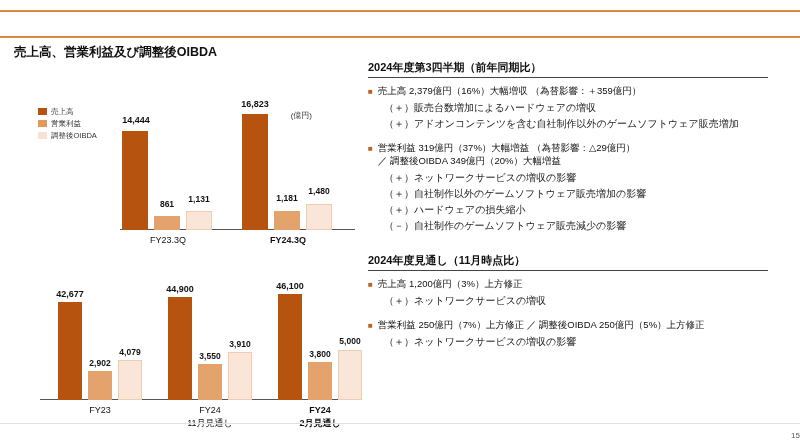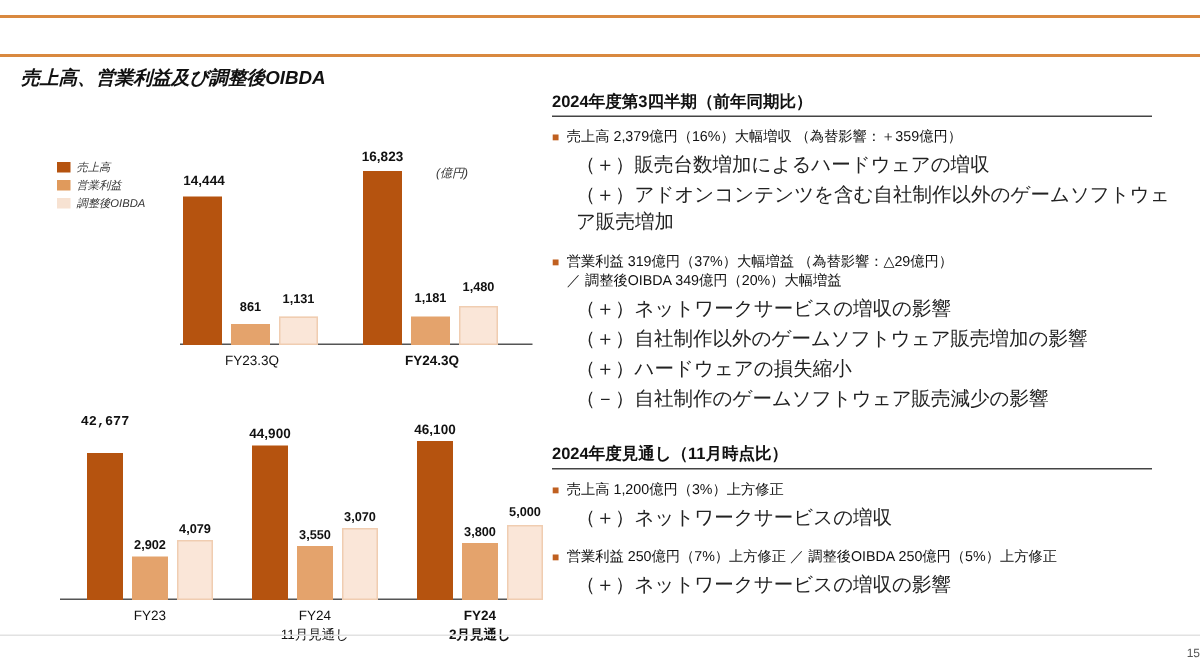--- a/index.html
+++ b/index.html
@@ -11,7 +11,7 @@
   .title-text{position:absolute;left:14px;top:13px;font-size:15px;font-weight:bold;letter-spacing:0.5px;color:#111;}
 
   
-  .left{position:absolute;left:14px;top:44px;width:340px;height:390px;font-style:italic;}
+  .left{position:absolute;left:14px;top:44px;width:340px;height:390px;}
   .section-title{font-size:12.5px;font-weight:bold;color:#111;}
   .unit{position:absolute;right:42px;top:66px;font-size:8px;color:#333;}
 

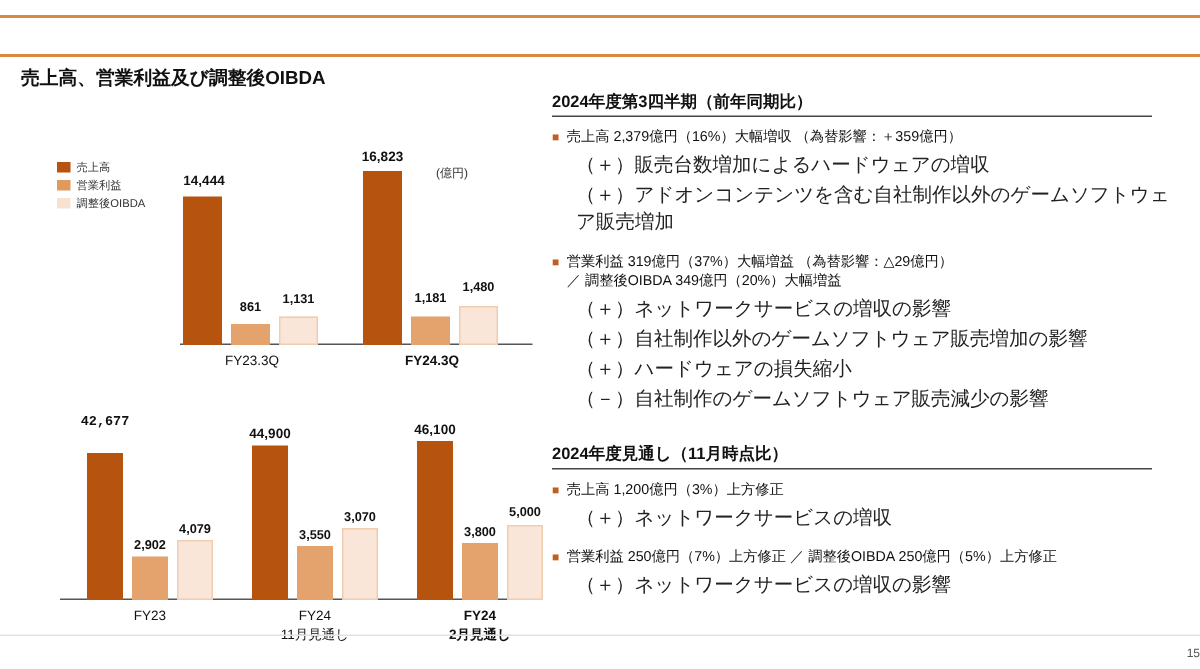--- a/index.html
+++ b/index.html
@@ -39,7 +39,7 @@
   .blk-title{font-size:11px;font-weight:bold;color:#111;border-bottom:1px solid #444;padding-bottom:2px;margin-bottom:7px;width:400px;}
   .l1{font-size:9.5px;color:#111;margin:0 0 3px 0;display:flex;align-items:flex-start;}
   .l1 .mk{color:#c06020;margin-right:5px;font-size:8px;line-height:13px;}
-  .l2{font-size:13px;color:#222;margin:0 0 2px 16px;}
+  .l2{font-size:10px;color:#222;margin:0 0 2px 16px;}
   .gap{height:9px;}
   .blk2{margin-top:20px;}
 

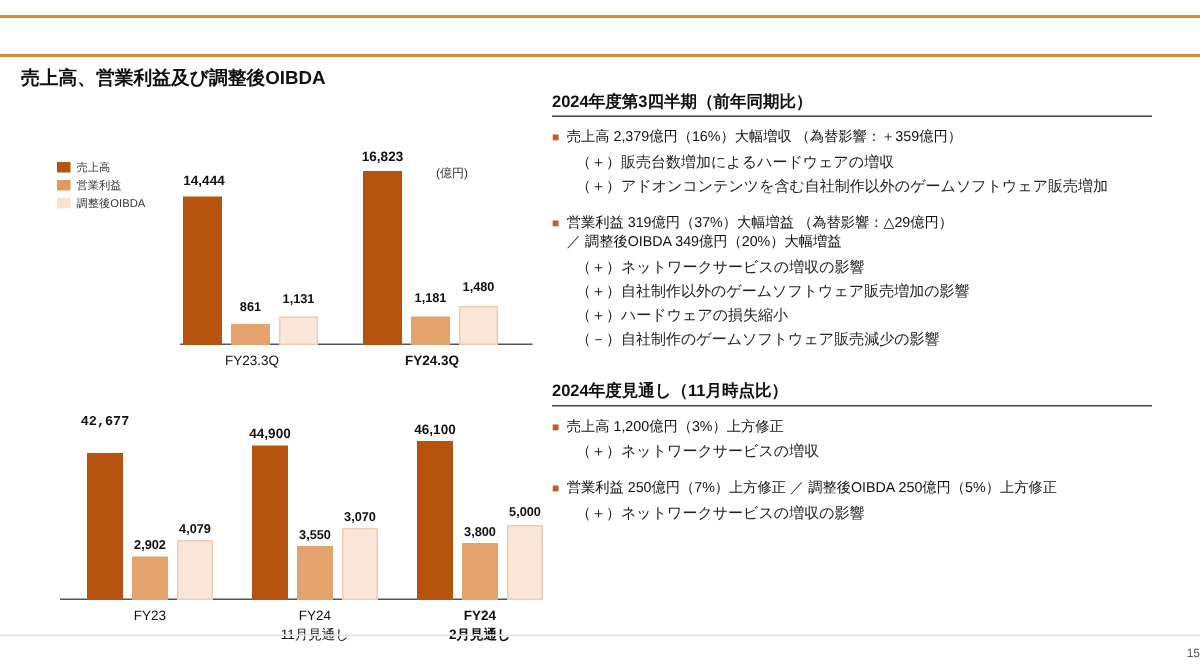--- a/index.html
+++ b/index.html
@@ -97,7 +97,7 @@
     <div class="axis" style="left:0;bottom:0;width:315px;height:1px;"></div>
 
     <div class="bar c1" style="left:18px;width:24px;height:98px;"></div>
-    <div class="vlabel" style="left:7px;top:11px;width:46px;font-family:Liberation Mono, monospace;">42,677</div>
+    <div class="vlabel" style="left:7px;top:24px;width:46px;">42,677</div>
     <div class="bar c2" style="left:48px;width:24px;height:29px;"></div>
     <div class="vlabel sm" style="left:37px;top:93px;width:46px;">2,902</div>
     <div class="bar c3" style="left:78px;width:24px;height:40px;"></div>

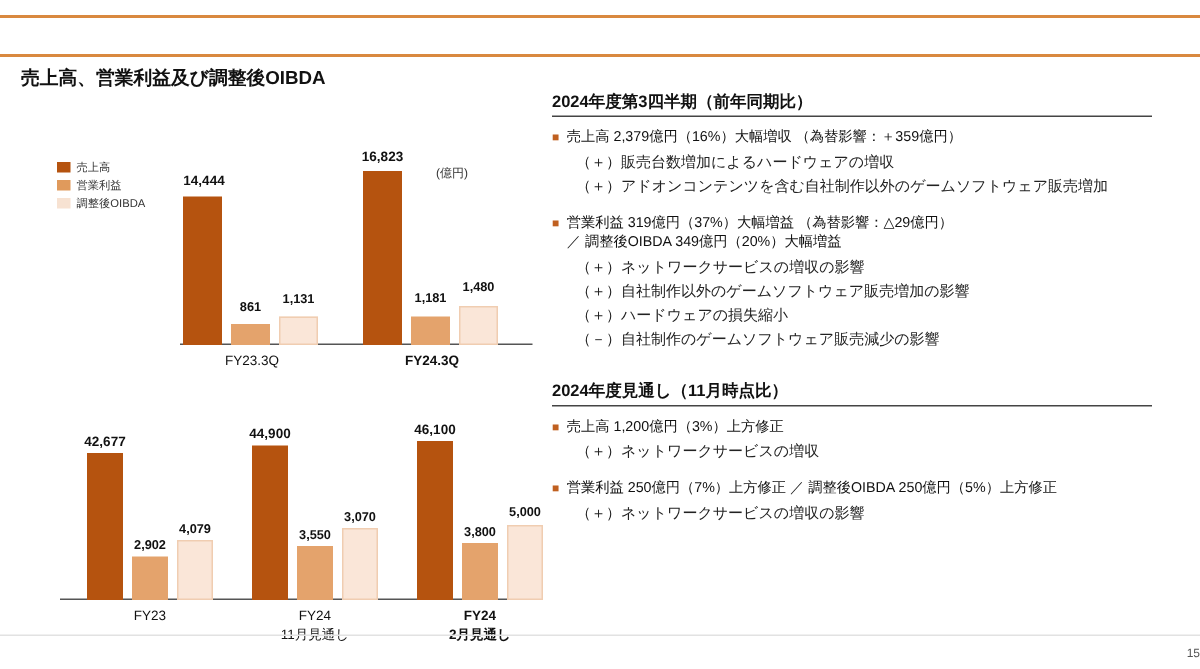--- a/index.html
+++ b/index.html
@@ -109,7 +109,7 @@
     <div class="bar c2" style="left:158px;width:24px;height:36px;"></div>
     <div class="vlabel sm" style="left:147px;top:86px;width:46px;">3,550</div>
     <div class="bar c3" style="left:188px;width:24px;height:48px;"></div>
-    <div class="vlabel sm" style="left:177px;top:74px;width:46px;">3,070</div>
+    <div class="vlabel sm" style="left:177px;top:74px;width:46px;">3,910</div>
     <div class="xlabel" style="left:132px;top:140px;width:76px;">FY24</div>
     <div class="xlabel" style="left:132px;top:152px;width:76px;">11月見通し</div>
 

